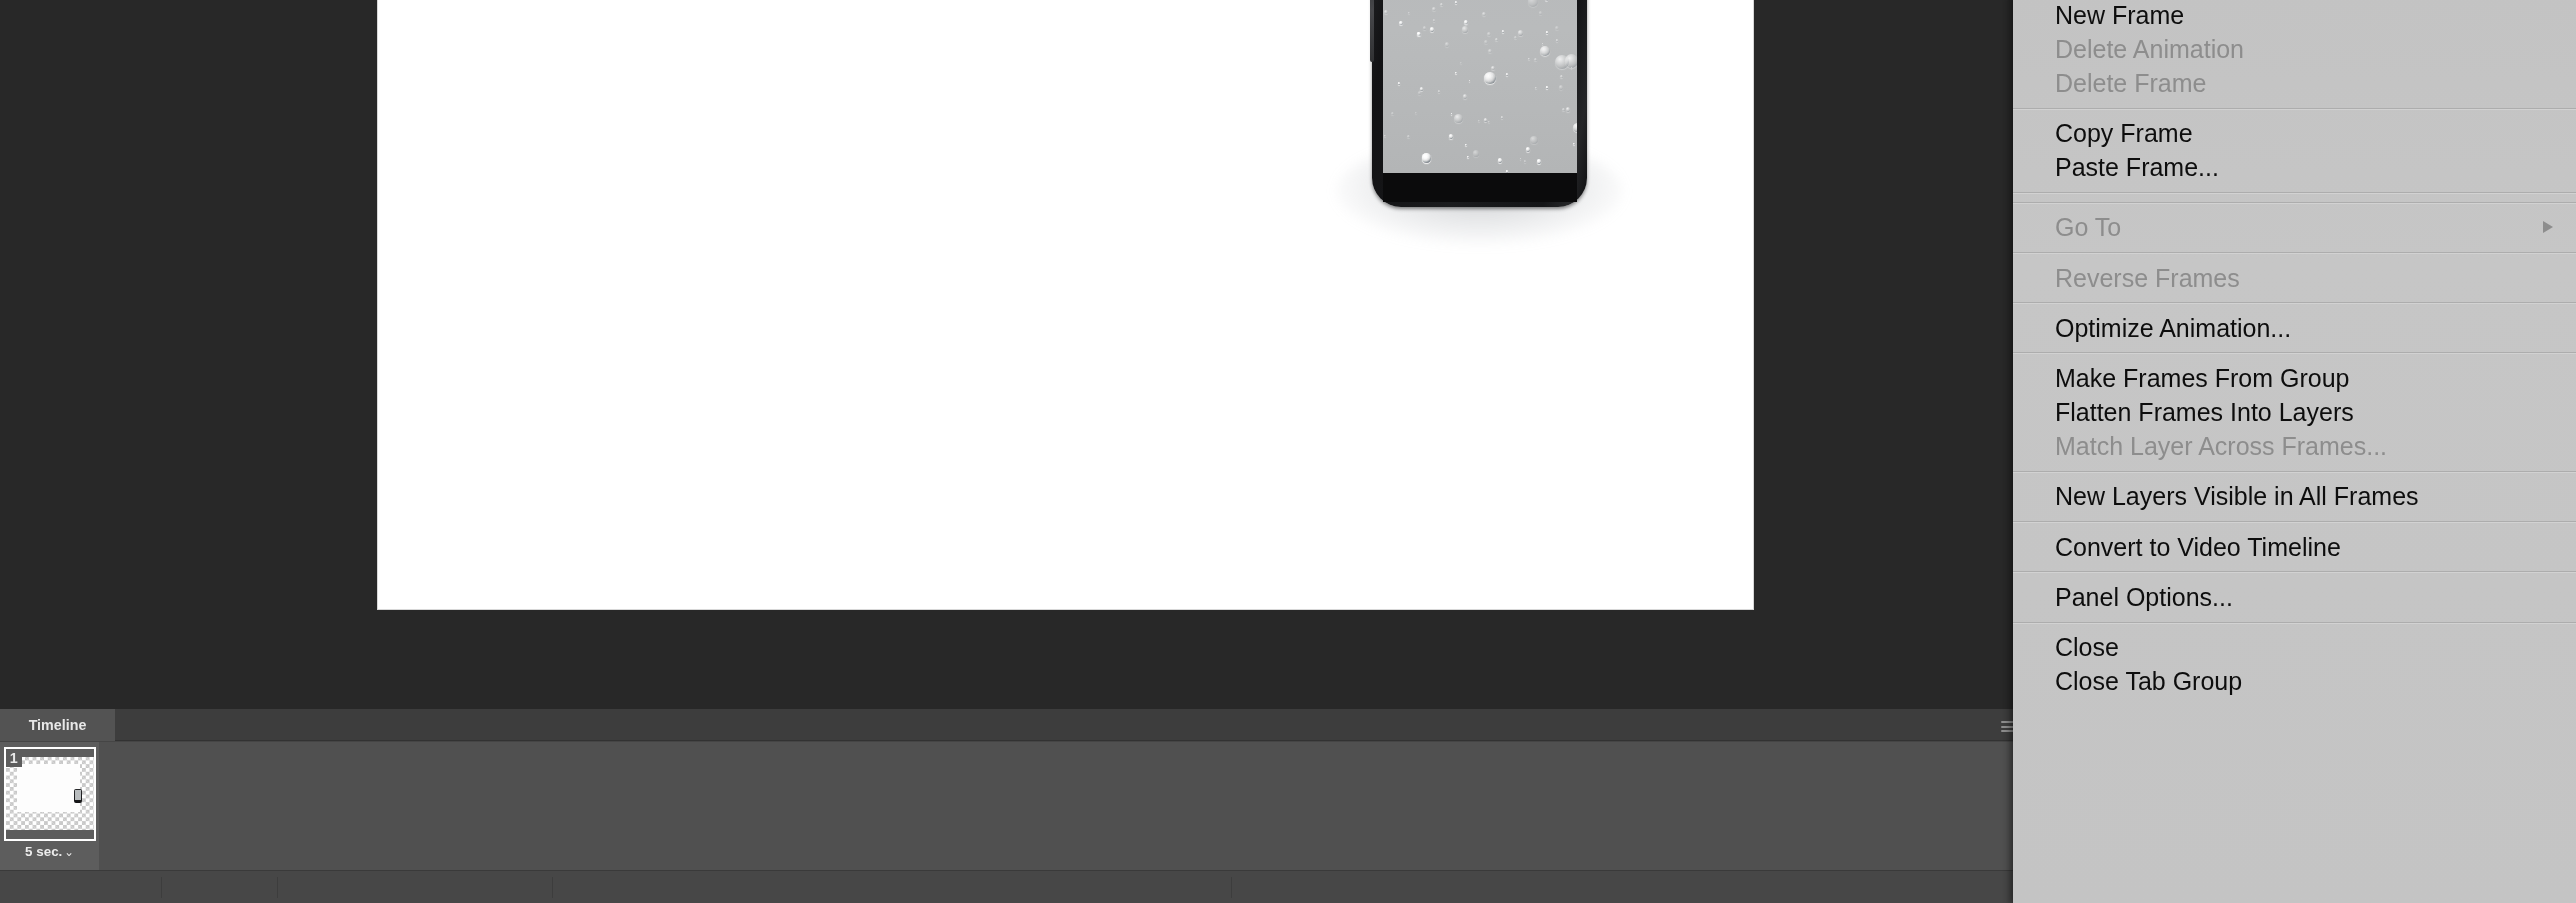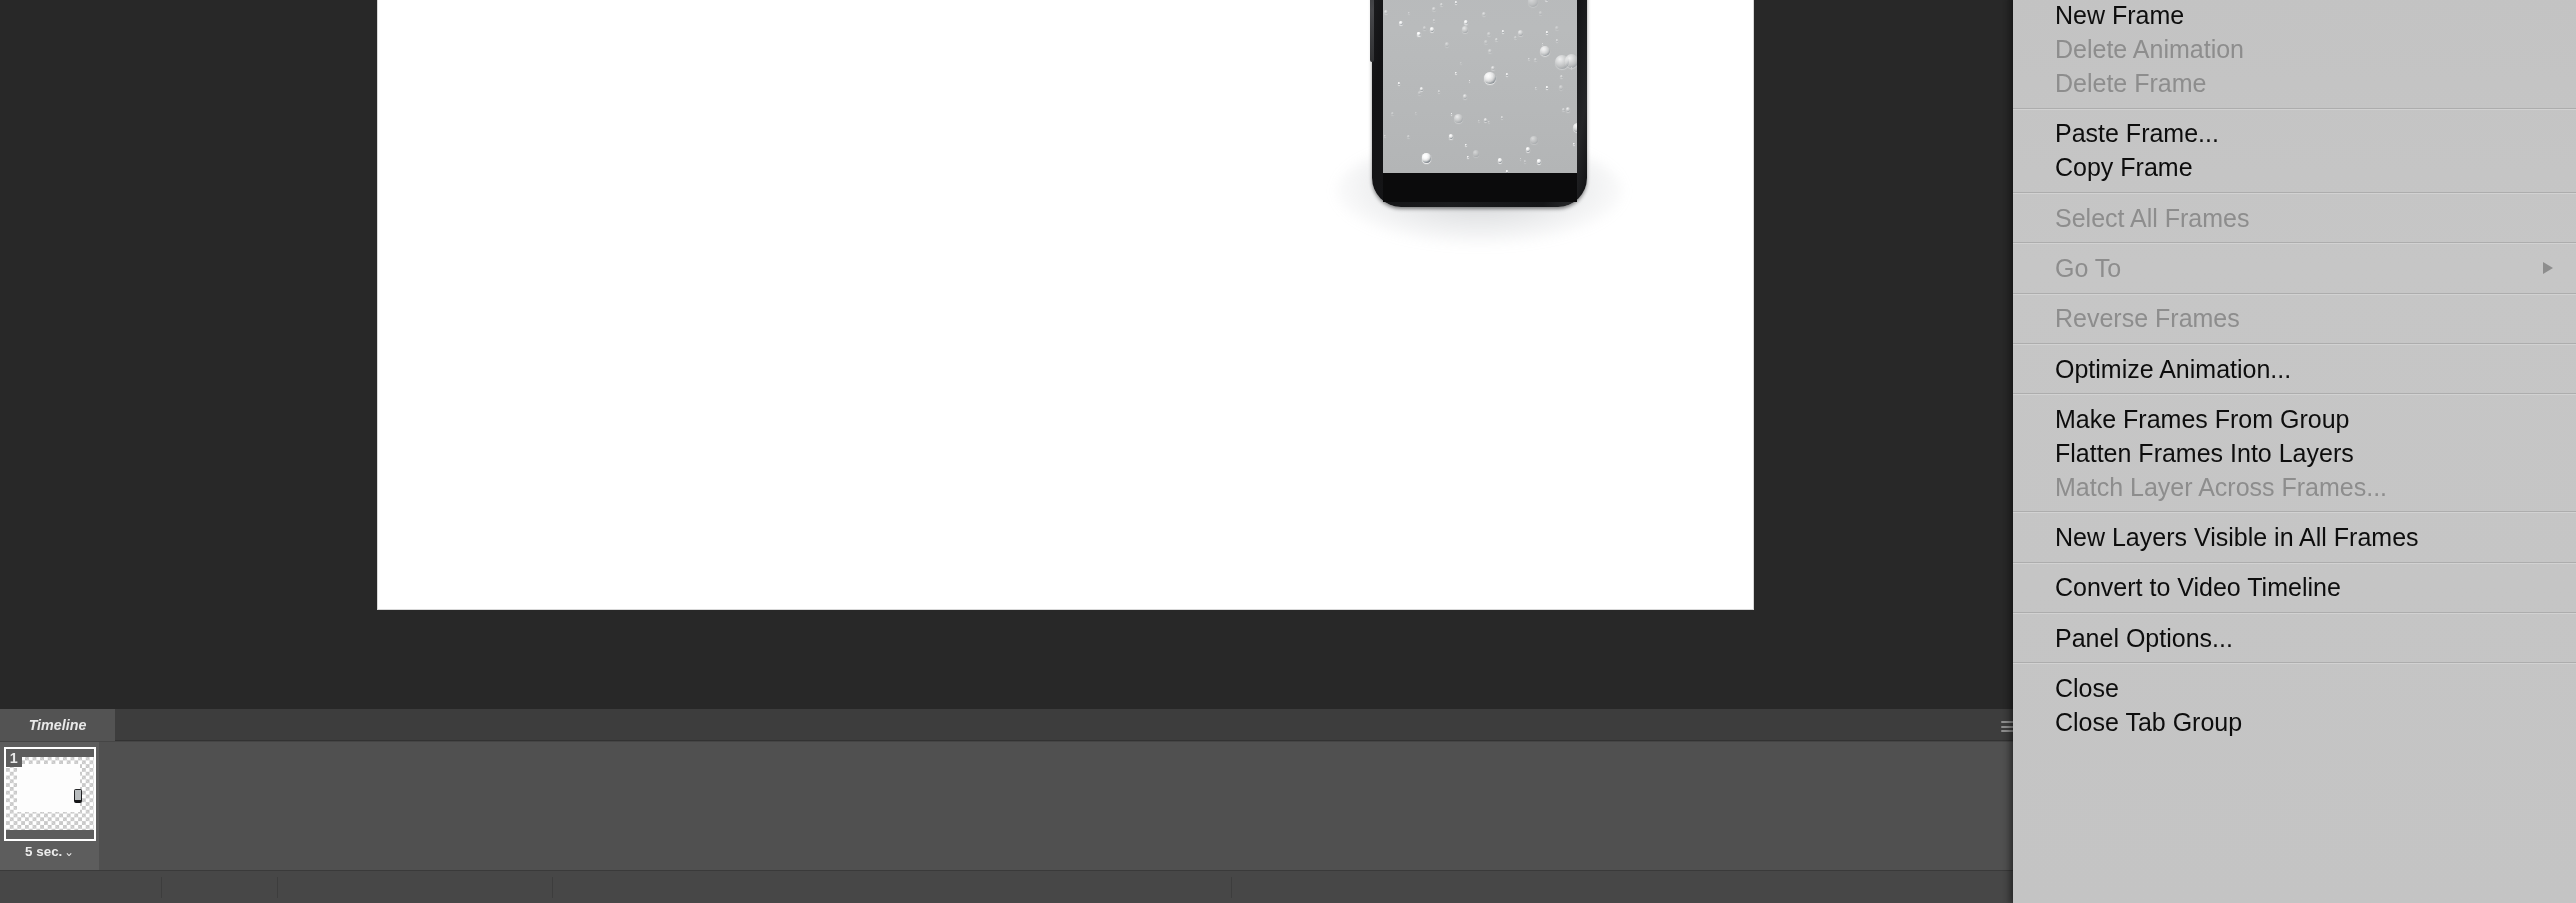--- a/index.html
+++ b/index.html
@@ -521,8 +521,8 @@
     <div class="menu-item disabled"><span>Delete Animation</span></div>
     <div class="menu-item disabled"><span>Delete Frame</span></div>
     <div class="menu-sep"></div>
+    <div class="menu-item"><span>Copy Frame</span></div>
     <div class="menu-item"><span>Paste Frame...</span></div>
-    <div class="menu-item"><span>Copy Frame</span></div>
     <div class="menu-sep"></div>
     <div class="menu-item disabled"><span>Select All Frames</span></div>
     <div class="menu-sep"></div>

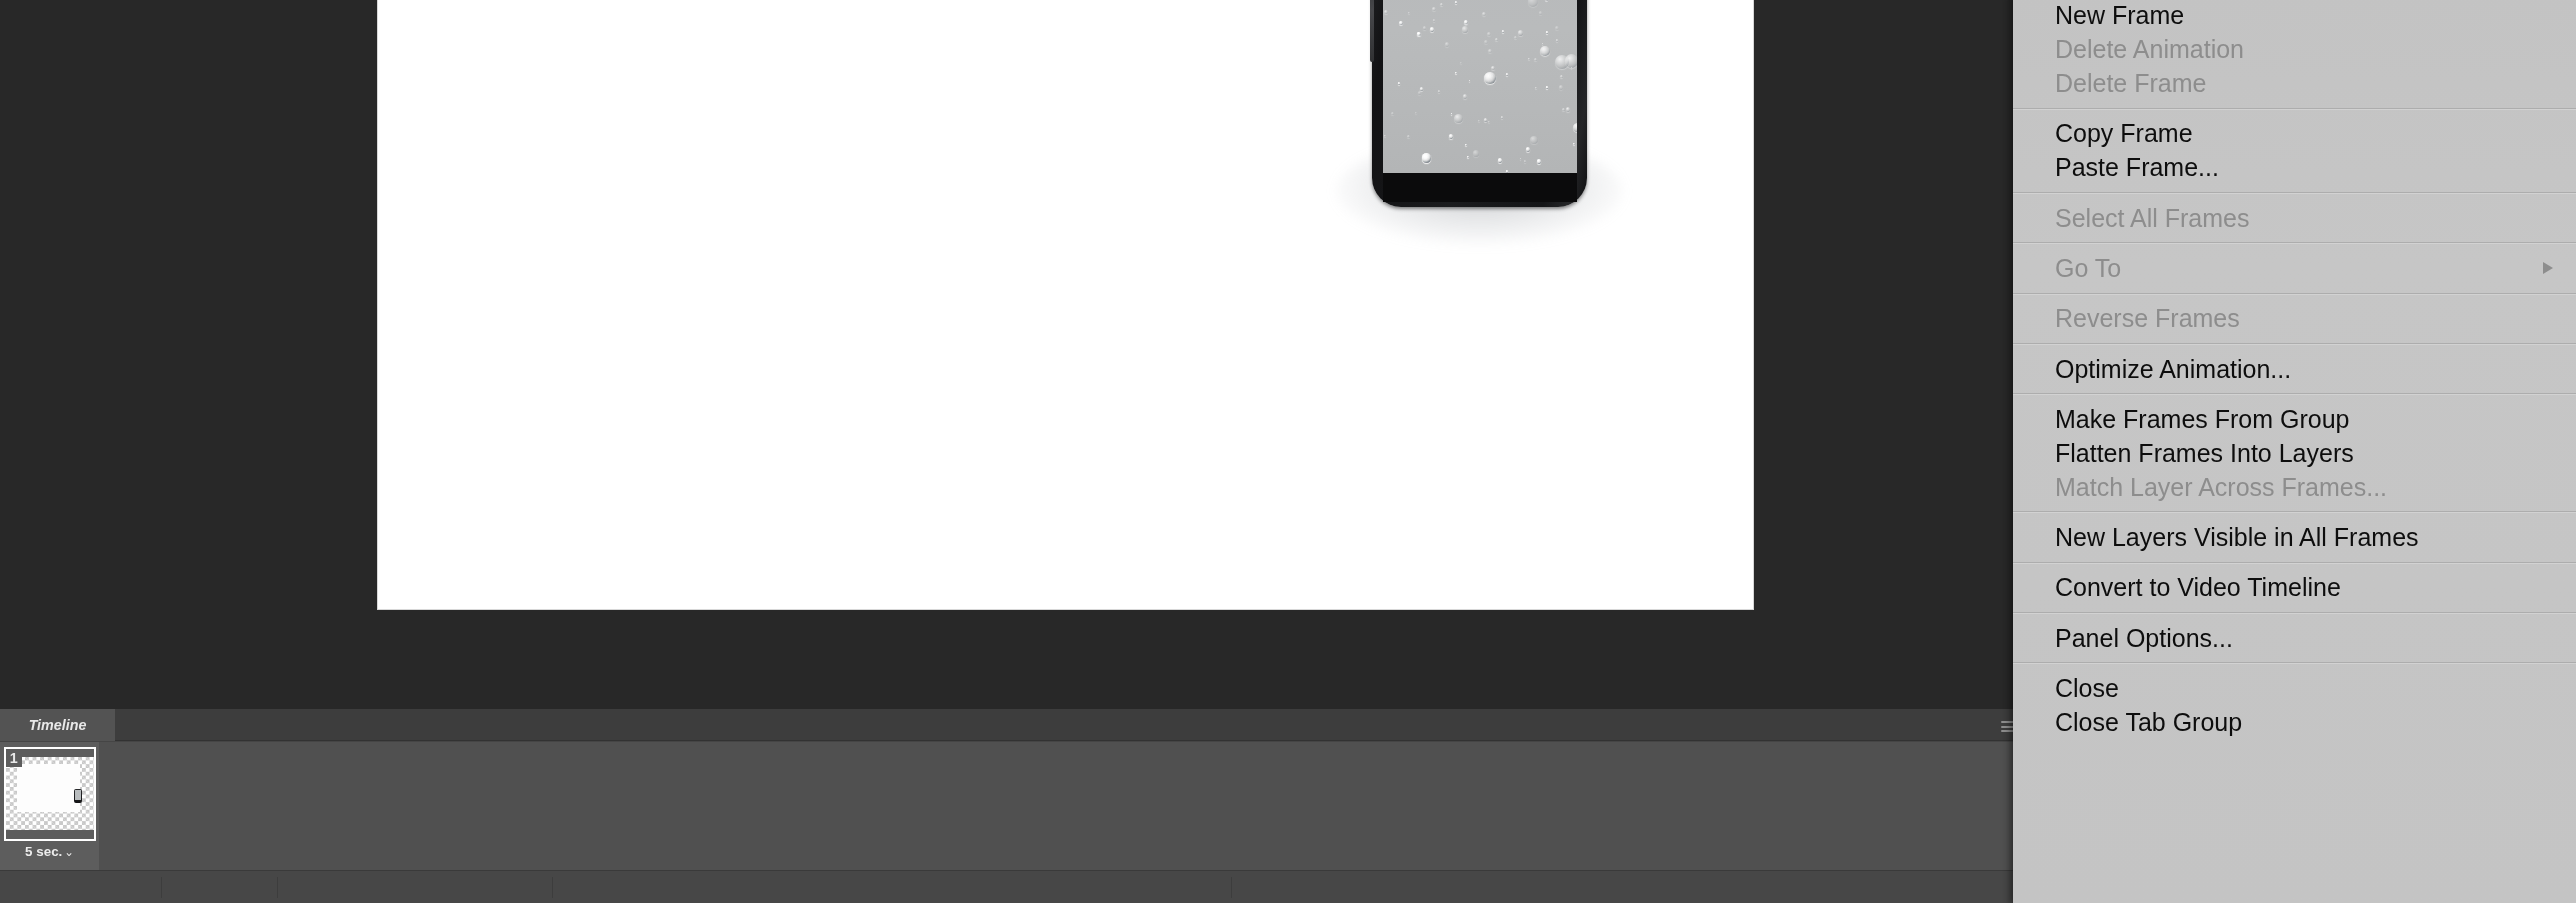--- a/index.html
+++ b/index.html
@@ -524,7 +524,6 @@
     <div class="menu-item"><span>Copy Frame</span></div>
     <div class="menu-item"><span>Paste Frame...</span></div>
     <div class="menu-sep"></div>
-    <div class="menu-item disabled"><span>Select All Frames</span></div>
     <div class="menu-sep"></div>
     <div class="menu-item disabled"><span>Go To</span><span class="submenu-arrow"></span></div>
     <div class="menu-sep"></div>

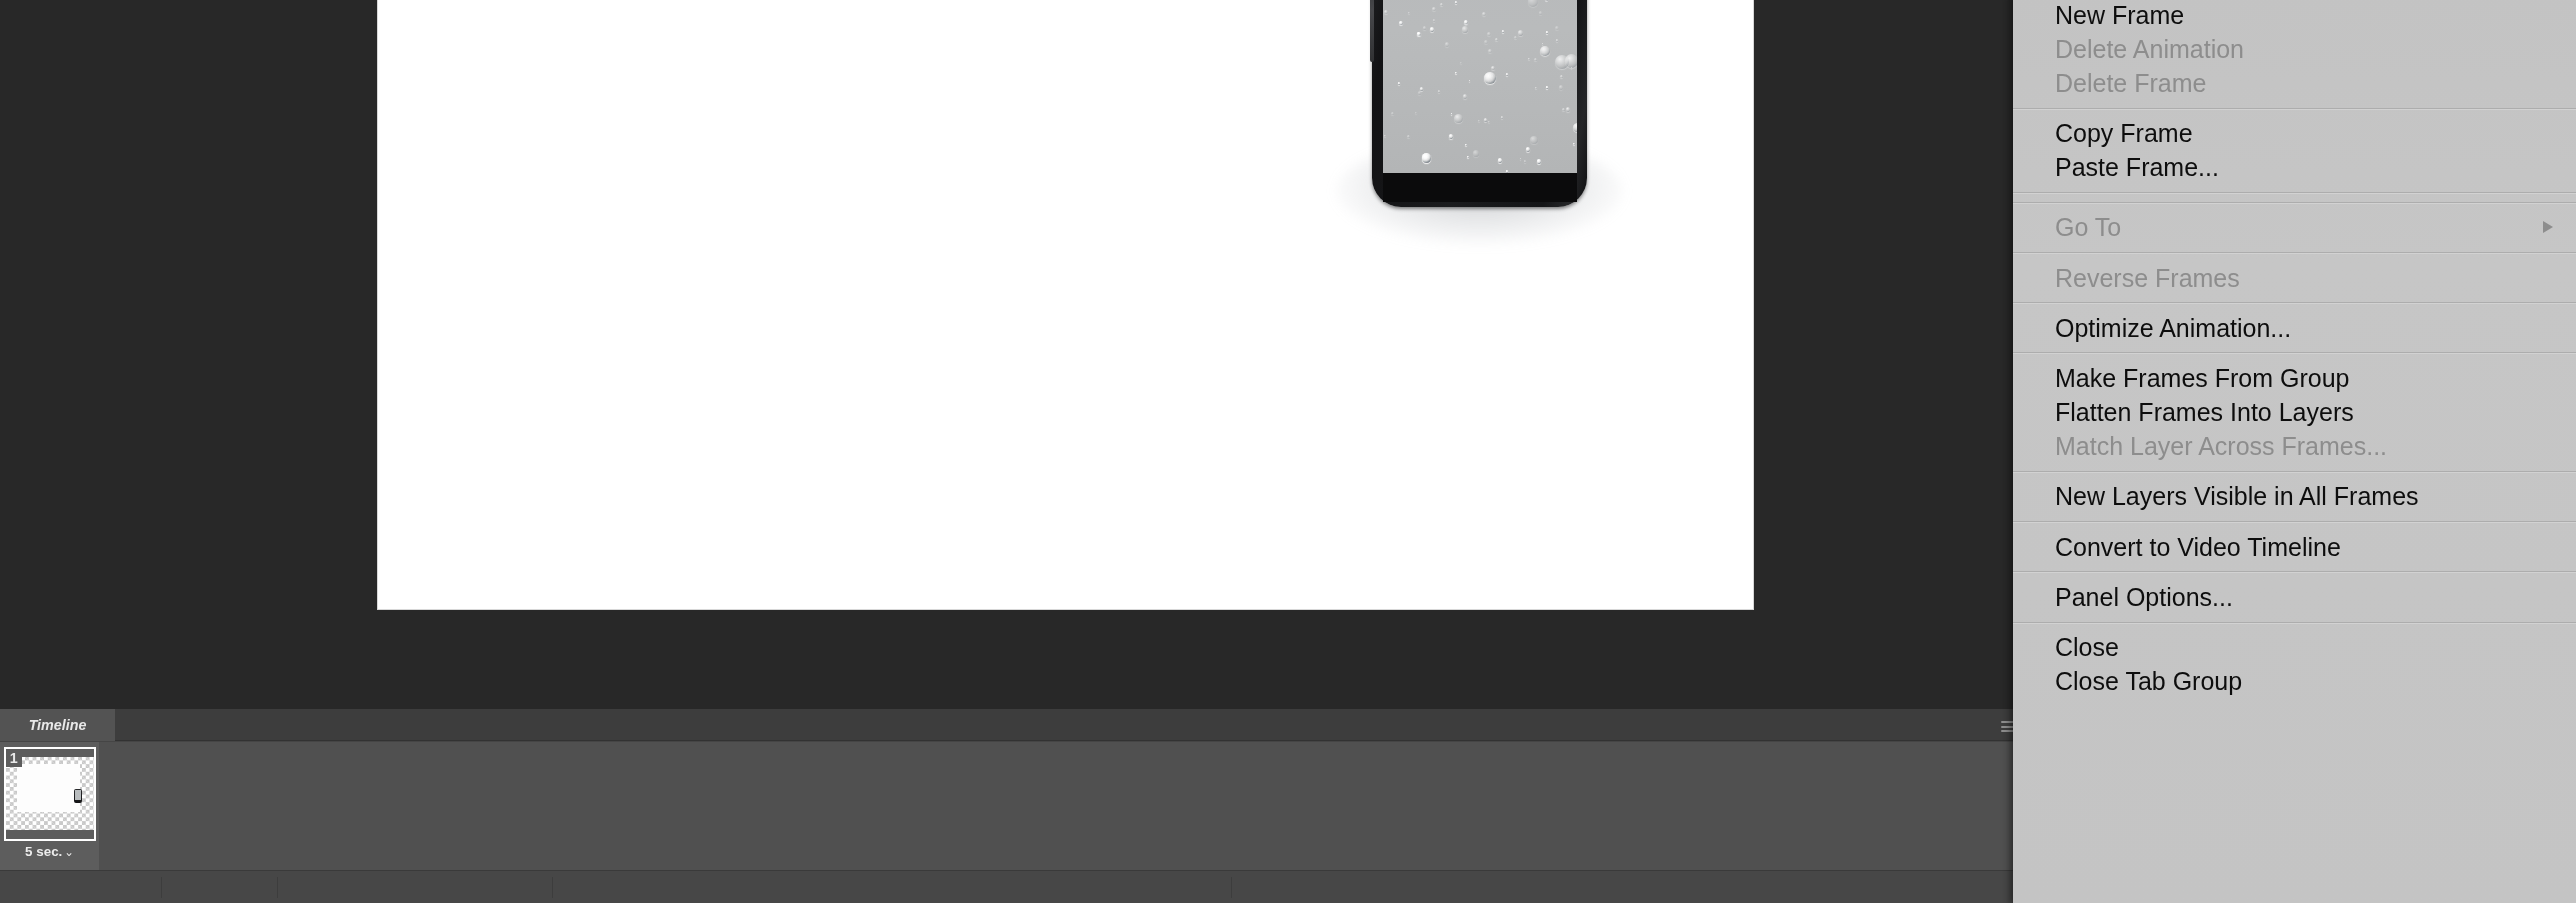--- a/index.html
+++ b/index.html
@@ -113,7 +113,6 @@
     background: #3d3d3d;
     border-bottom: 1px solid #323232;
     box-sizing: border-box;
-    font-style: italic;
   }
   #timeline-tab {
     position: absolute;

